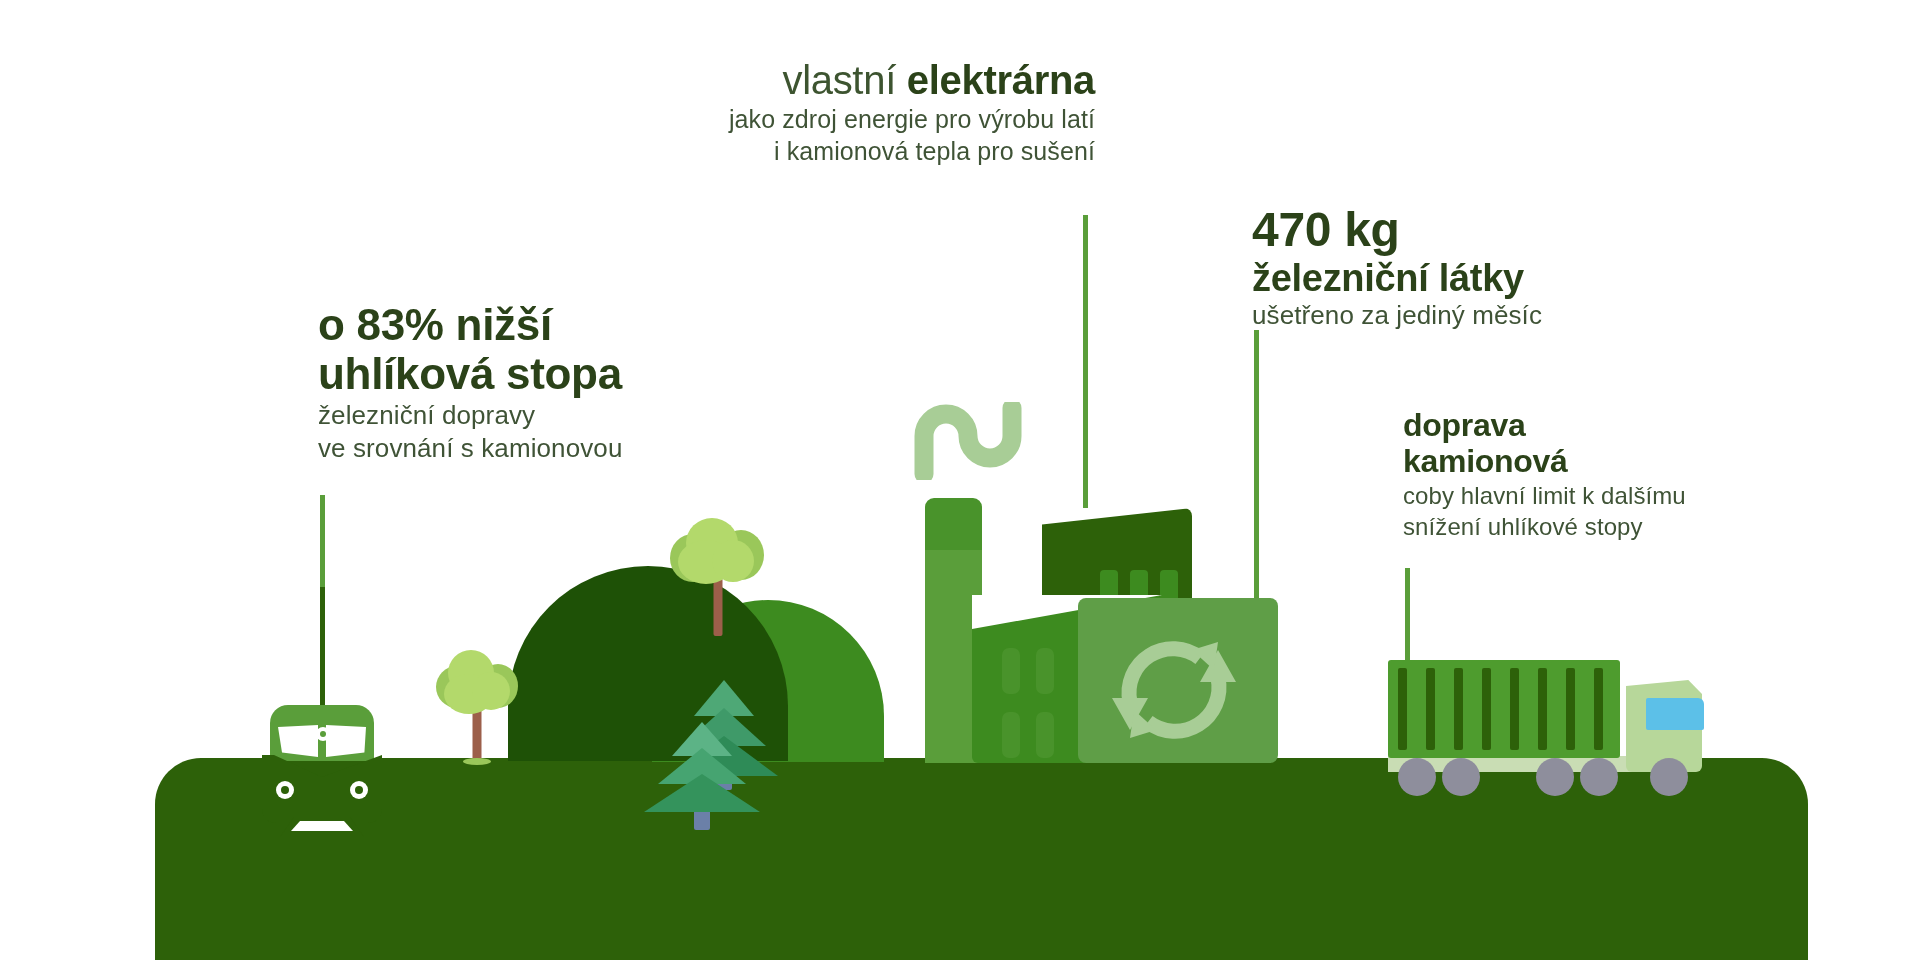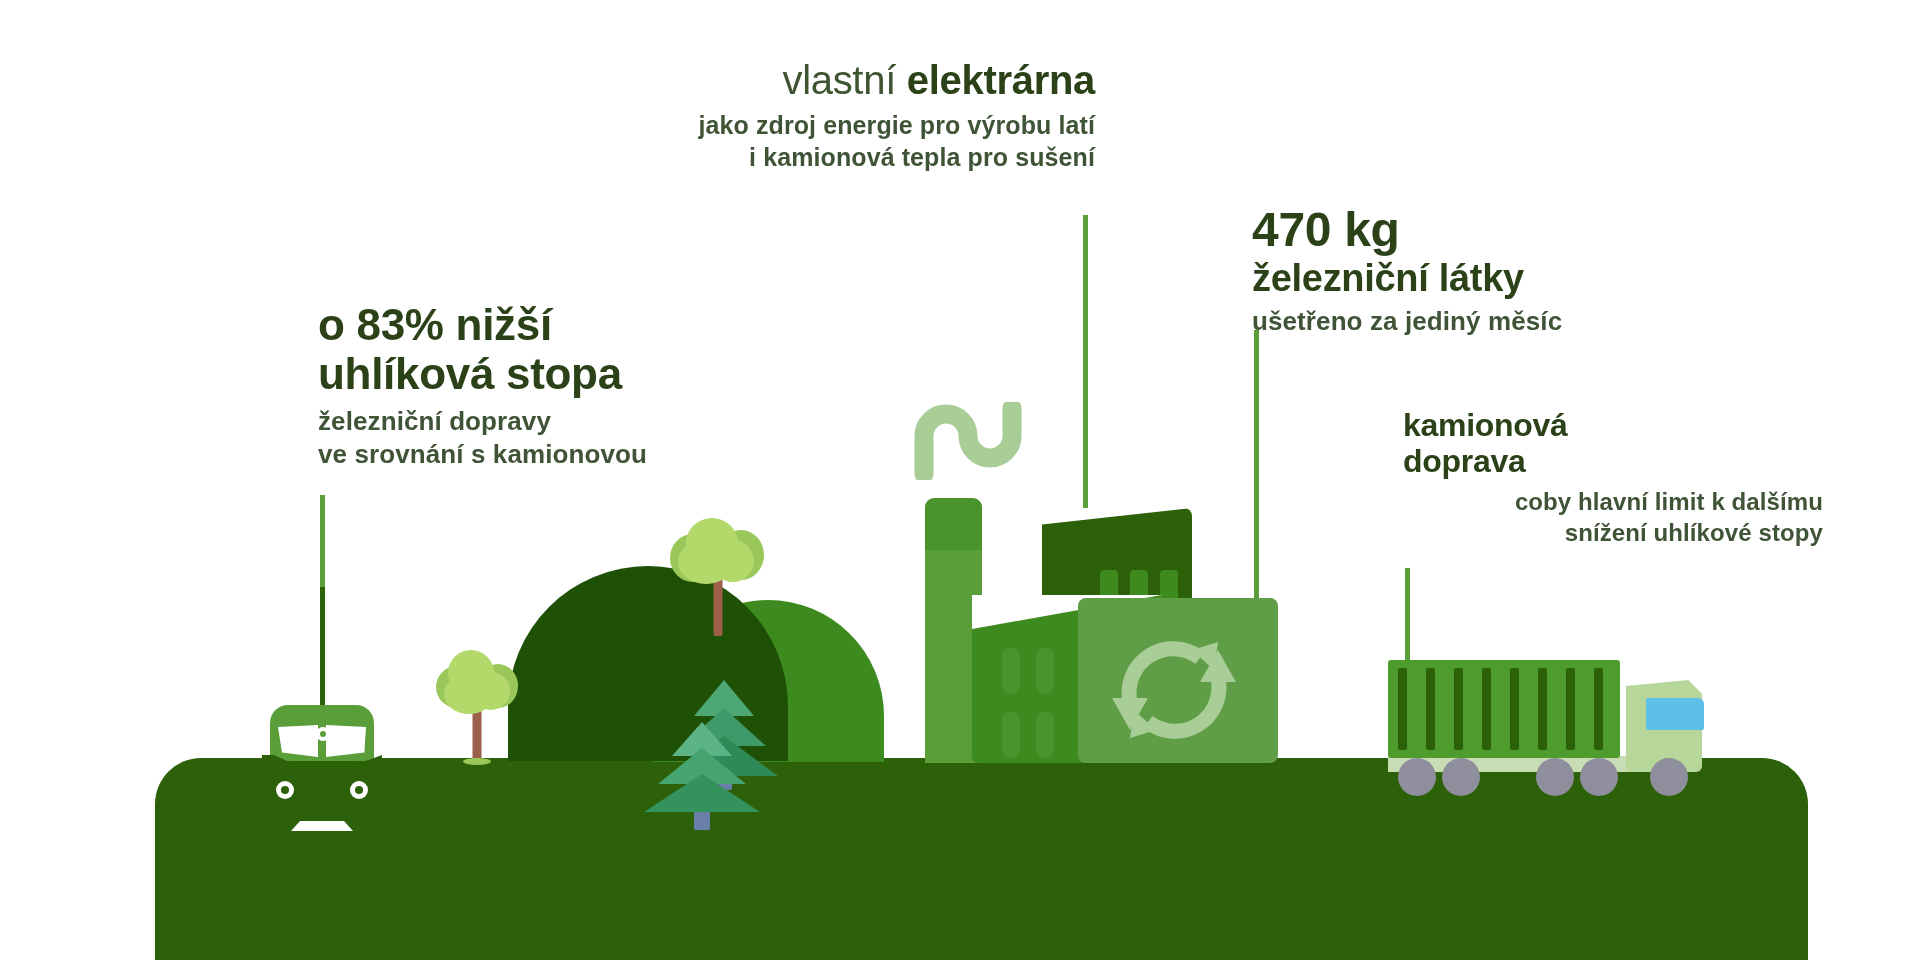--- a/index.html
+++ b/index.html
@@ -33,8 +33,8 @@
     color:#3d5430;
   }
   .callout .sub{
-    font-size:26px;font-weight:bold;line-height:1.3;color:#3f5336;
-    margin-top:6px;letter-spacing:0.1px;
+    font-size:26px;font-weight:normal;line-height:1.3;color:#3f5336;
+    margin-top:0;letter-spacing:0.1px;
   }
   .callout.c-mid .big,.callout.c-mid .big-lite{font-size:40px;}
   .callout.c-mid .sub{font-size:25px;}

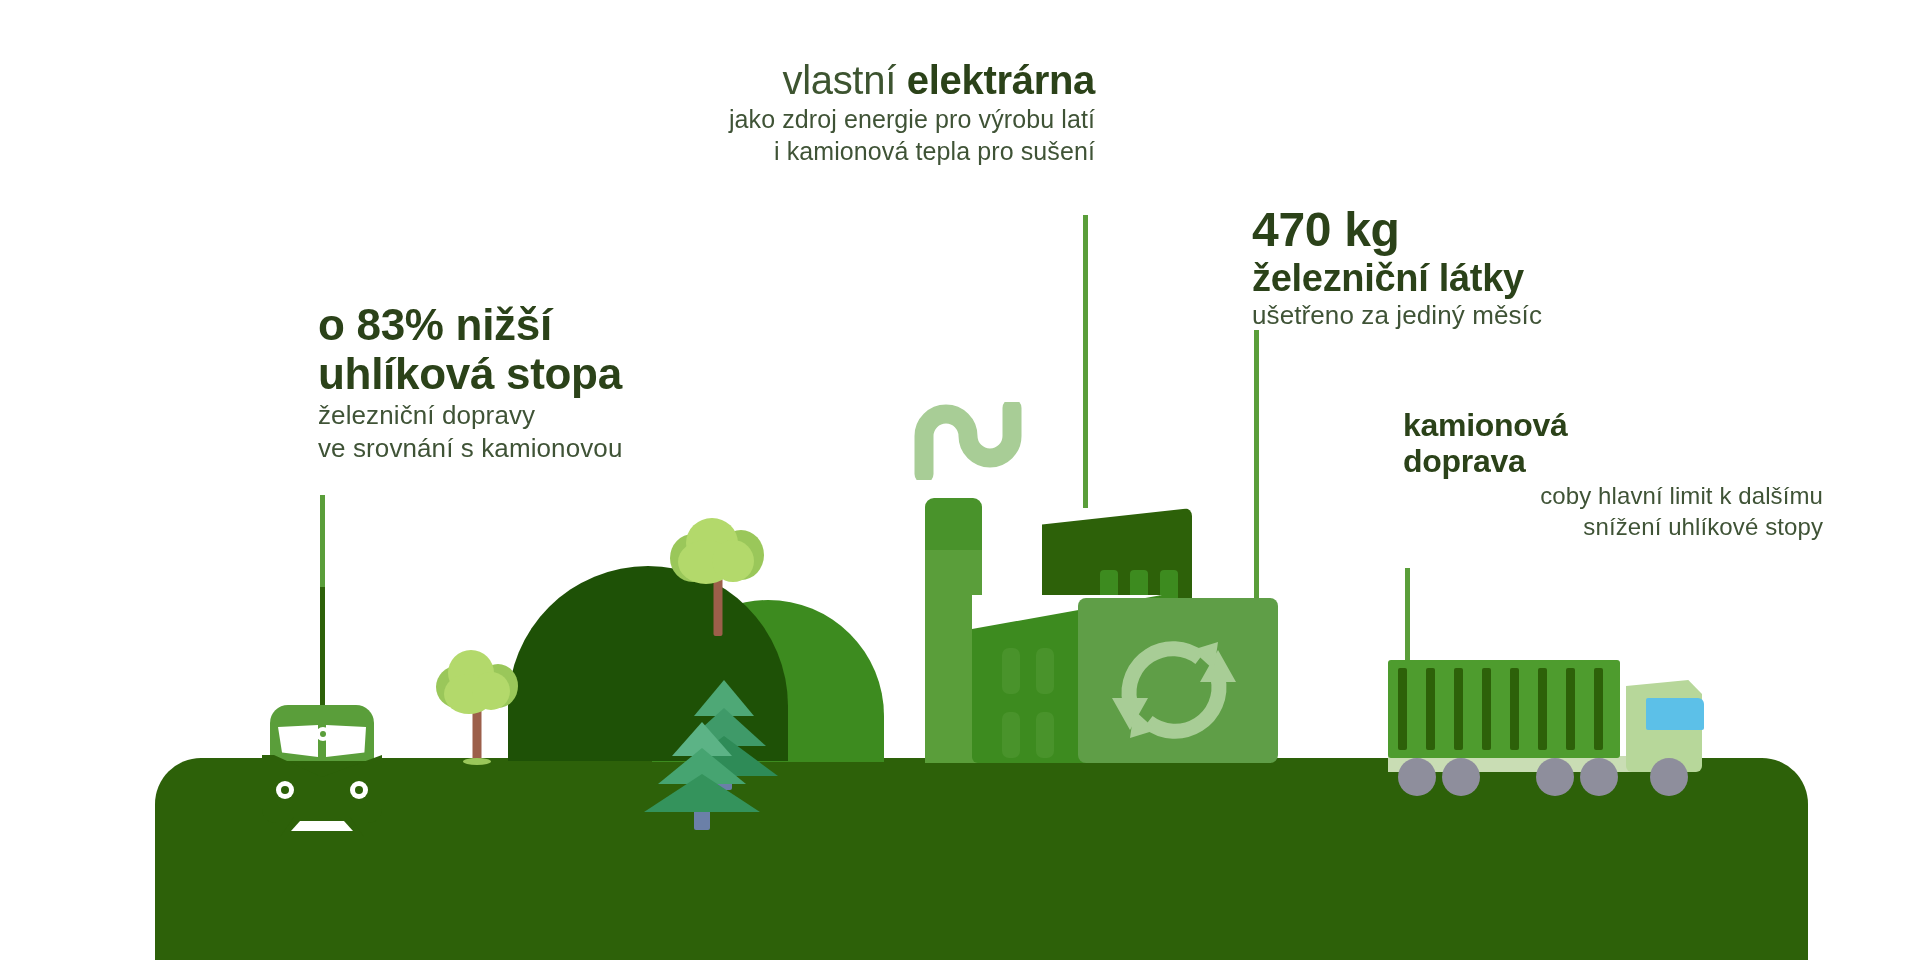--- a/index.html
+++ b/index.html
@@ -199,8 +199,8 @@
   </div>
 
   <div class="callout c-right2 ta-left" style="left:1403px;top:408px;width:420px;">
+    <div class="big">doprava</div>
     <div class="big">kamionová</div>
-    <div class="big">doprava</div>
     <div class="sub">
       <div>coby hlavní limit k dalšímu</div>
       <div>snížení uhlíkové stopy</div>

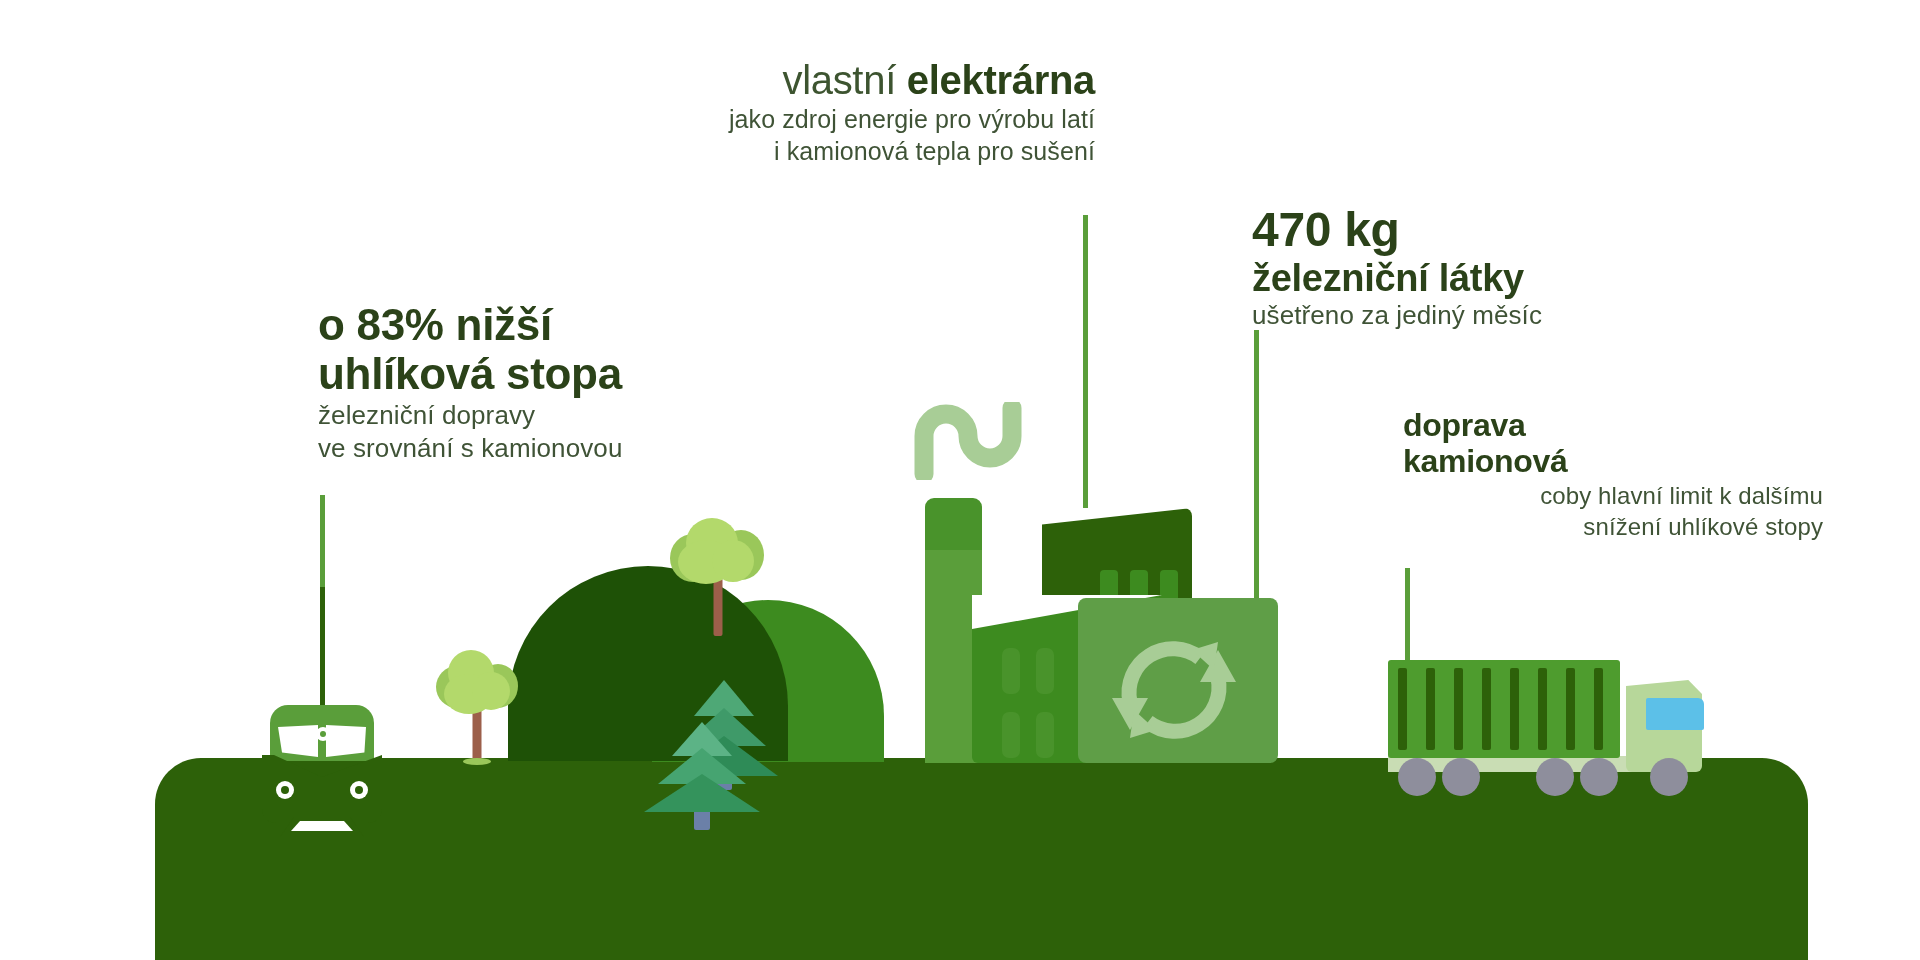--- a/index.html
+++ b/index.html
@@ -39,7 +39,7 @@
   .callout.c-mid .big,.callout.c-mid .big-lite{font-size:40px;}
   .callout.c-mid .sub{font-size:25px;}
   .callout.c-right2 .big{font-size:32px;}
-  .callout.c-right2 .sub{font-size:24px;text-align:right;}
+  .callout.c-right2 .sub{font-size:24px;}
   .ta-right{text-align:right;}
   .ta-left{text-align:left;}
 

